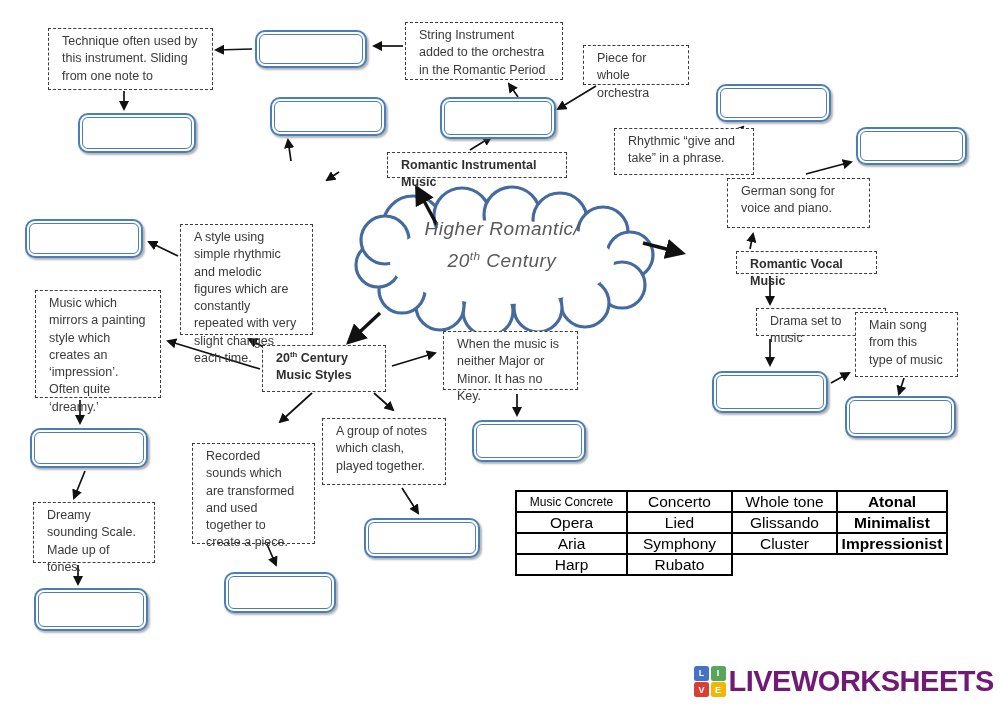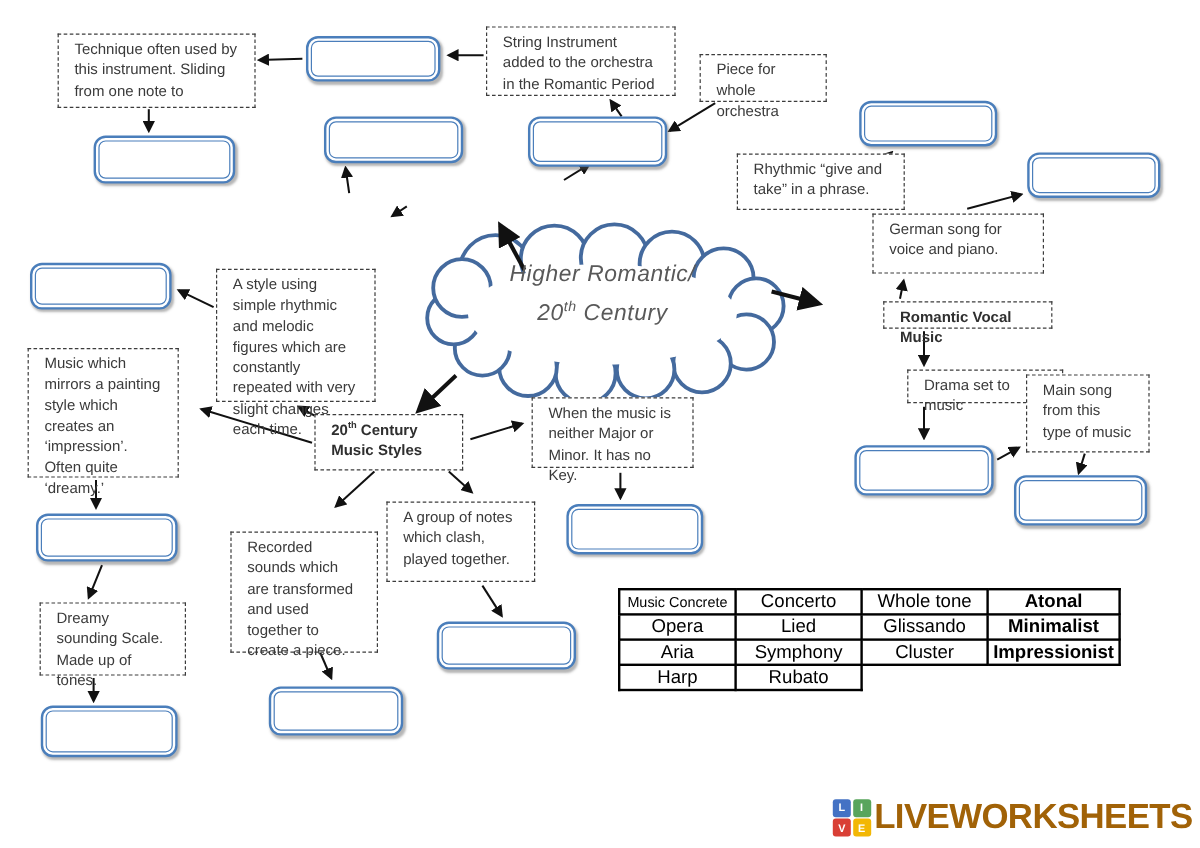--- a/index.html
+++ b/index.html
@@ -108,6 +108,7 @@
   <div class="clue" style="left:48px;top:28px;width:165px;height:62px;">Technique often used by this instrument.  Sliding from one note to</div>
   <div class="clue" style="left:405px;top:22px;width:158px;height:58px;">String Instrument added to the orchestra in the Romantic Period</div>
   <div class="clue" style="left:583px;top:45px;width:106px;height:40px;">Piece for whole orchestra</div>
+  <div class="clue bold center" style="left:341px;top:152px;width:180px;height:26px;">Romantic Instrumental Music</div>
   <div class="clue center" style="left:568px;top:128px;width:140px;height:47px;">Rhythmic “give and take” in a phrase.</div>
   <div class="clue" style="left:727px;top:178px;width:143px;height:50px;">German song for voice and piano.</div>
   <div class="clue bold center" style="left:690px;top:251px;width:141px;height:23px;">Romantic Vocal Music</div>

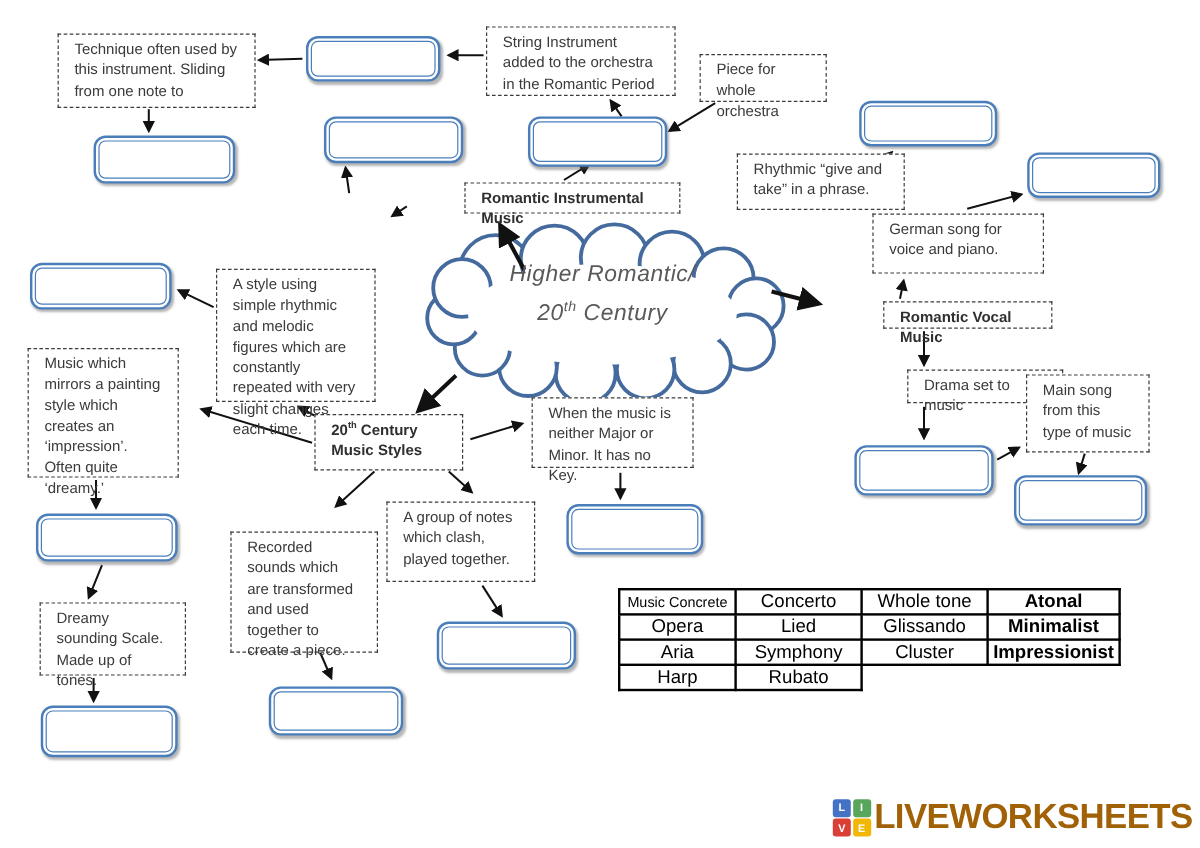--- a/index.html
+++ b/index.html
@@ -113,7 +113,7 @@
   <div class="clue" style="left:727px;top:178px;width:143px;height:50px;">German song for voice and piano.</div>
   <div class="clue bold center" style="left:690px;top:251px;width:141px;height:23px;">Romantic Vocal Music</div>
   <div class="clue" style="left:180px;top:224px;width:133px;height:111px;">A style using simple rhythmic and melodic figures which are constantly repeated with very slight changes each time.</div>
-  <div class="clue" style="left:23px;top:290px;width:126px;height:108px;">Music which mirrors a painting style which creates an ‘impression’. Often quite ‘dreamy.’</div>
+  <div class="clue" style="left:35px;top:290px;width:126px;height:108px;">Music which mirrors a painting style which creates an ‘impression’. Often quite ‘dreamy.’</div>
   <div class="clue bold" style="left:262px;top:345px;width:124px;height:47px;"><span>20</span><sup>th</sup><span> Century Music Styles</span></div>
   <div class="clue" style="left:443px;top:331px;width:135px;height:59px;">When the music is neither Major or Minor.  It has no Key.</div>
   <div class="clue center" style="left:710px;top:308px;width:130px;height:28px;">Drama set to music</div>

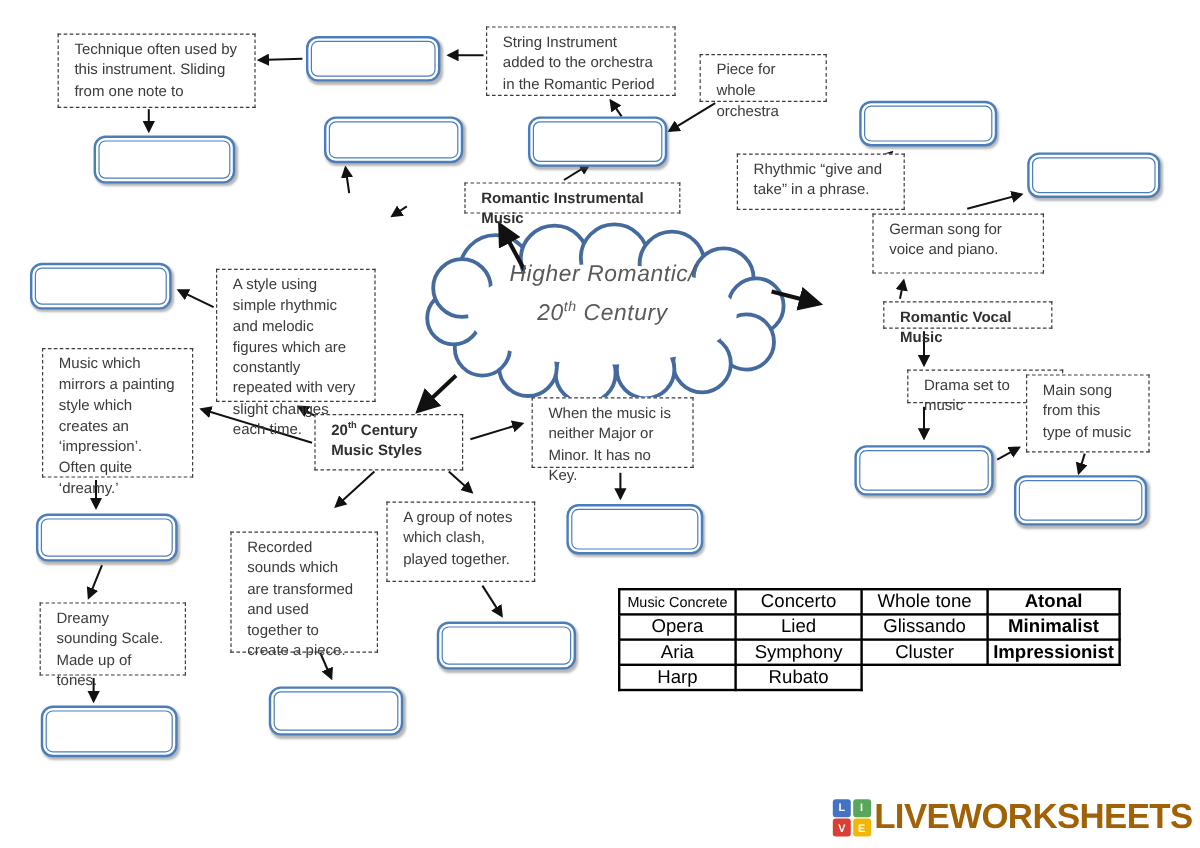--- a/index.html
+++ b/index.html
@@ -22,7 +22,7 @@
   #word-bank{position:absolute;z-index:2;left:515px;top:490px;border-collapse:collapse;}
   #word-bank td{border:2px solid #000;text-align:center;vertical-align:middle;
        font-size:15.5px;color:#000;height:21px;padding:0 2px;box-sizing:border-box;}
-  #word-bank td.c0{width:97px;} #word-bank td.c1{width:105px;}
+  #word-bank td.c0{width:111px;} #word-bank td.c1{width:105px;}
   #word-bank td.c2{width:105px;} #word-bank td.c3{width:110px;font-weight:bold;}
   #word-bank td.small{font-size:12px;}
   

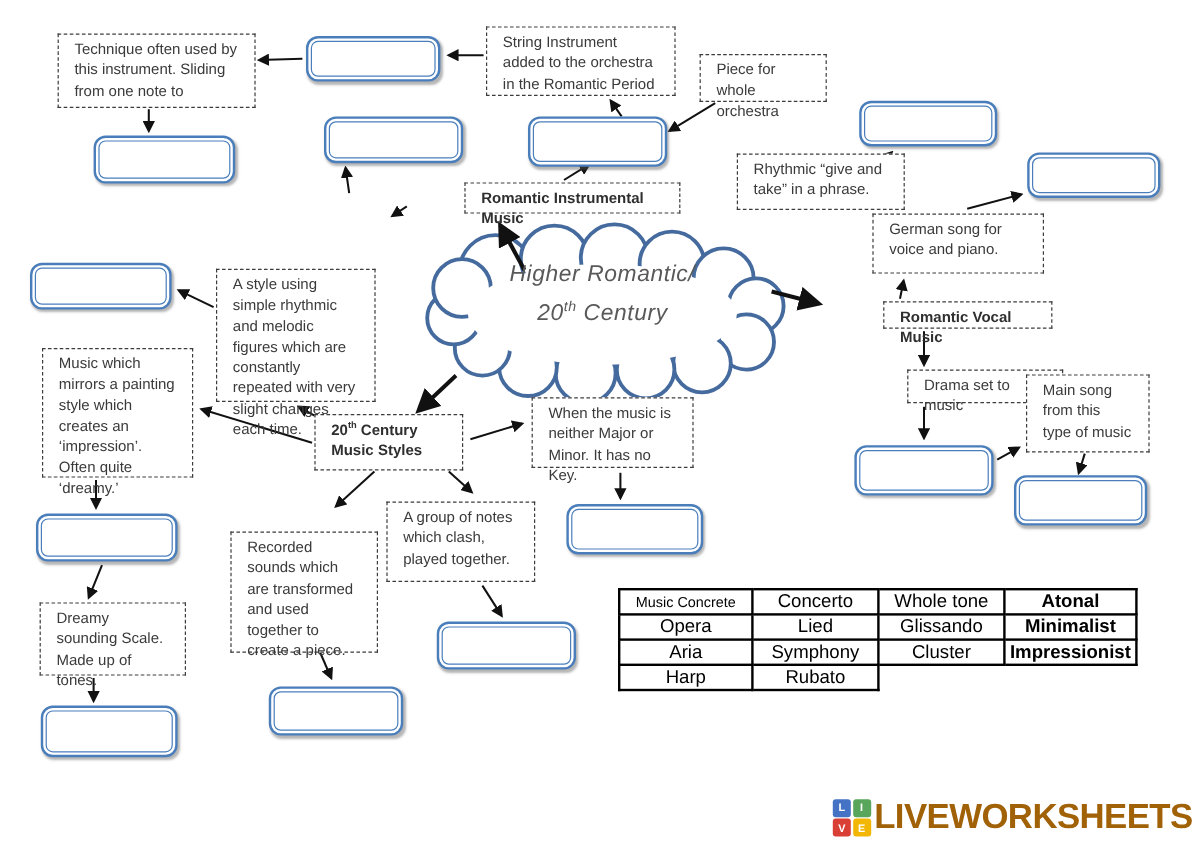--- a/index.html
+++ b/index.html
@@ -199,7 +199,7 @@
       <span class="logo-sq" style="background: rgb(217, 63, 53);">V</span>
       <span class="logo-sq" style="background: rgb(242, 183, 5);">E</span>
     </div>
-    <span id="logo-text" style="color: #a16207;">LIVEWORKSHEETS</span>
+    <span id="logo-text" style="color: #701a75;">LIVEWORKSHEETS</span>
   </div>
 
 </div>

